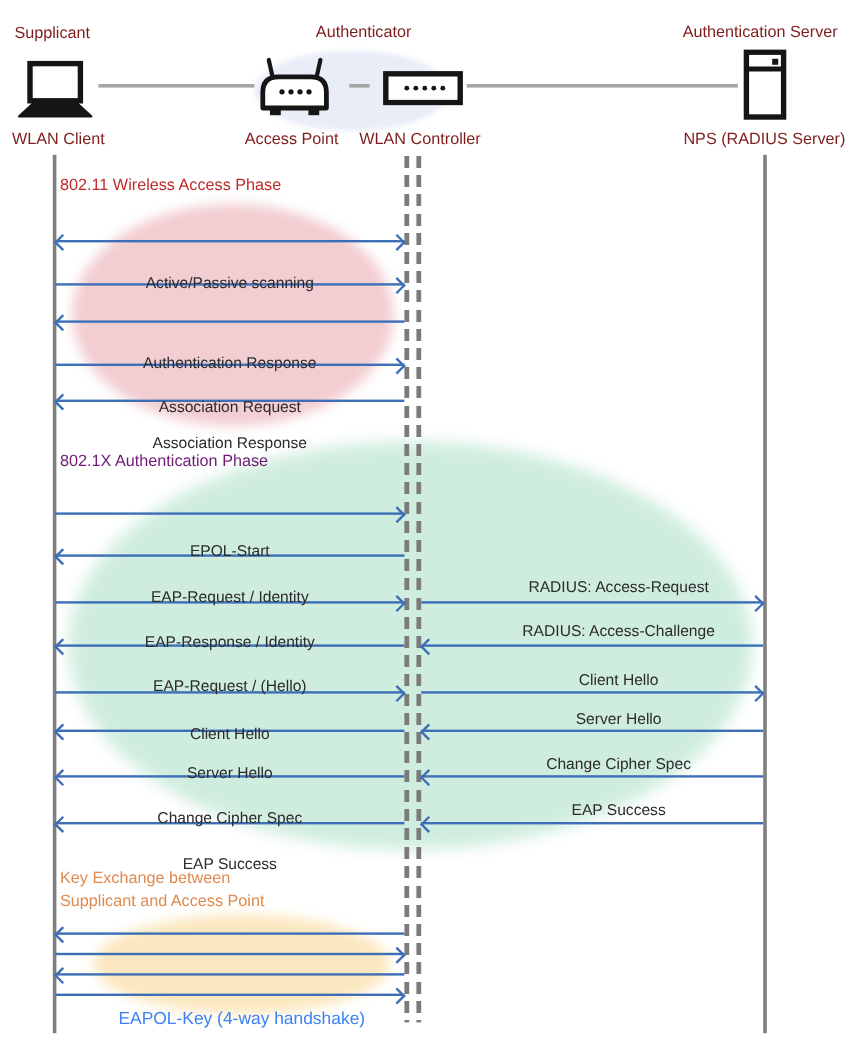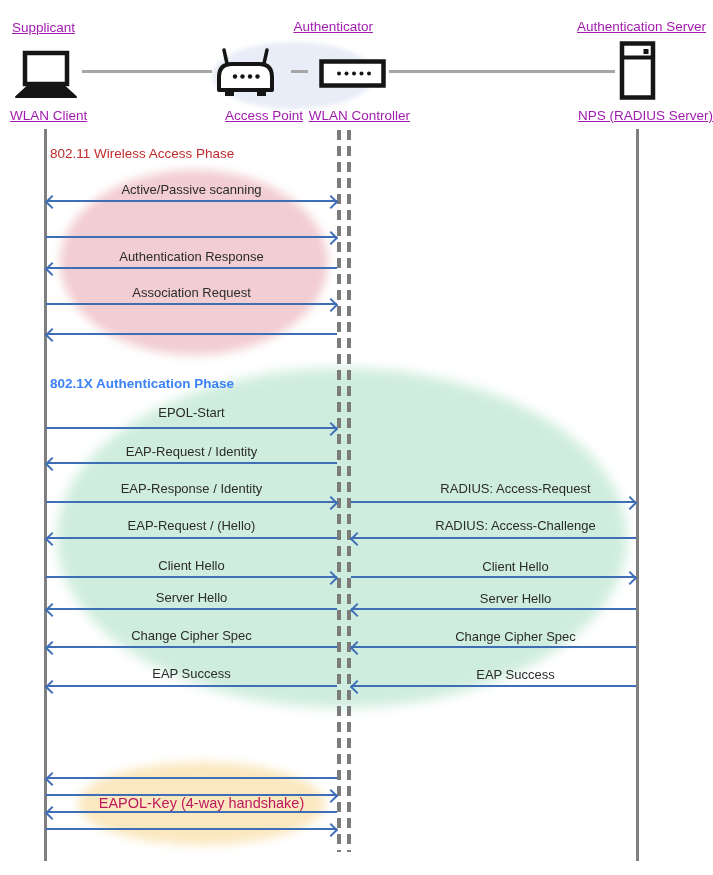--- a/index.html
+++ b/index.html
@@ -12,7 +12,7 @@
     font-family: "Liberation Sans", sans-serif;
     overflow: hidden;
   }
-  .txt { position:absolute; color:#a21caf; font-size:13.5px; white-space:nowrap;text-decoration:underline; }
+  .txt { position:absolute; color:#7f1d1d; font-size:13.5px; white-space:nowrap; }
   .c { text-align:right; }
   .ellipse { position:absolute; border-radius:50%; }
   .el-auth { left:212px; top:42px; width:163px; height:67px; background:#E9EDF7; filter:blur(2px); }

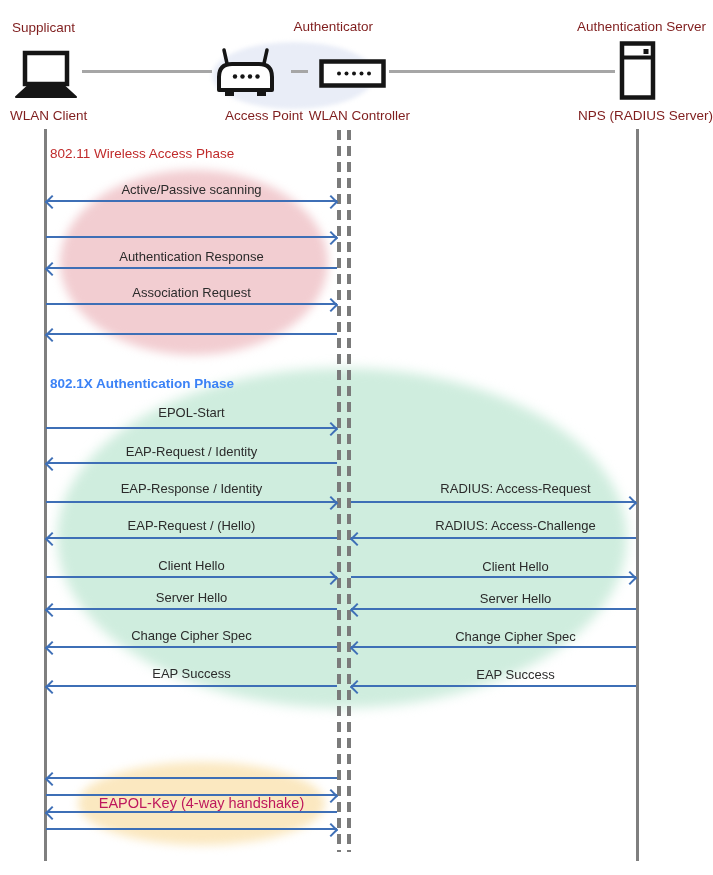--- a/index.html
+++ b/index.html
@@ -13,7 +13,7 @@
     overflow: hidden;
   }
   .txt { position:absolute; color:#7f1d1d; font-size:13.5px; white-space:nowrap; }
-  .c { text-align:right; }
+  .c { text-align:center; }
   .ellipse { position:absolute; border-radius:50%; }
   .el-auth { left:212px; top:42px; width:163px; height:67px; background:#E9EDF7; filter:blur(2px); }
   .el-p1 { left:60px; top:170px; width:268px; height:185px; background:#F2CDD1; filter:blur(5px); }

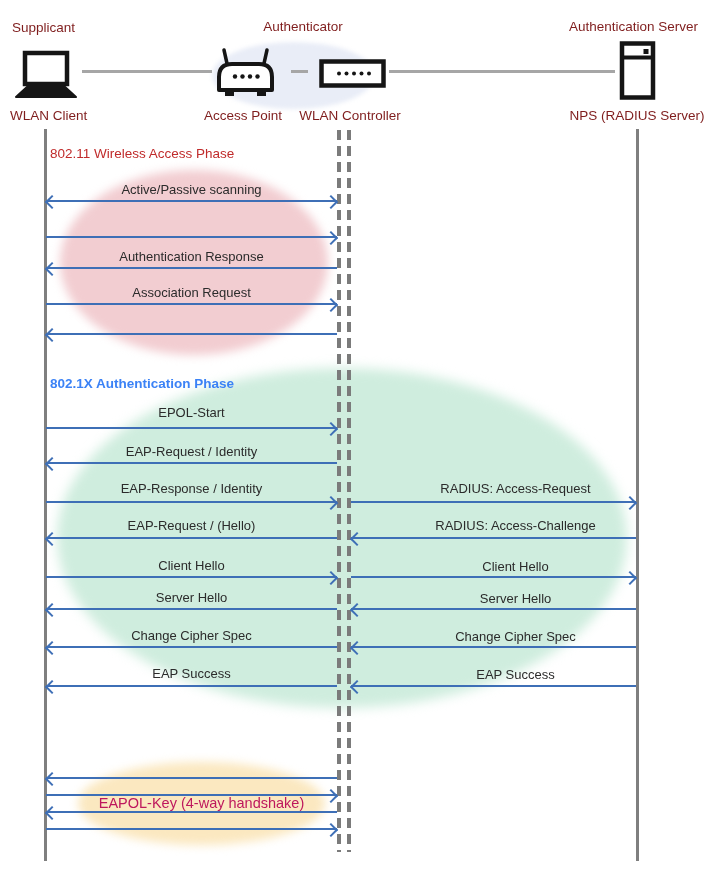--- a/index.html
+++ b/index.html
@@ -31,7 +31,7 @@
   .p2 { color:#3b82f6;font-weight:bold; }
   .p3 { color:#E08A4F; line-height:19px; }
   .ml,.mr { position:absolute; text-align:center; font-size:13px; color:#2b2b2b; white-space:nowrap; z-index:3; }
-  .ml { left:46px; width:291px; }
+  .ml { left:46px; width:291px;margin-top:46px; }
   .mr { left:351px; width:329px; }
   .key-label { font-size:14.5px; left:56px; color:#be185d; }
   .arrow { position:absolute; height:2px; background:#3E6FB6; z-index:2; }

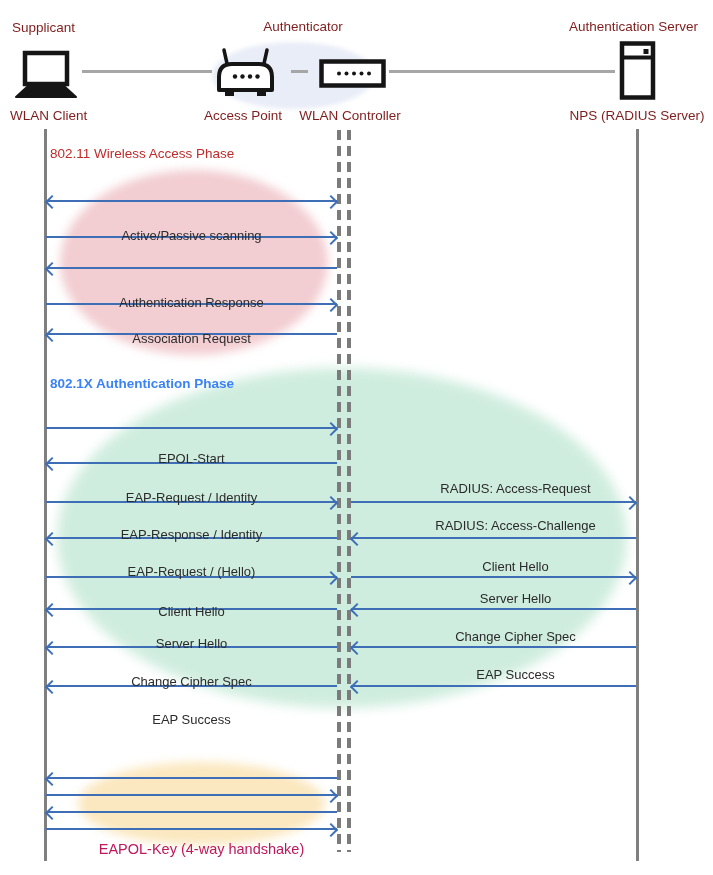--- a/index.html
+++ b/index.html
@@ -120,6 +120,7 @@
   <div class="ml" style="top:285px">Association Request</div>
   <div class="arrow ll hr" style="top:303px"></div>
 
+  <div class="ml" style="top:315px">Association Response</div>
   <div class="arrow ll hl" style="top:333px"></div>
 
   <div class="ml" style="top:405px">EPOL-Start</div>

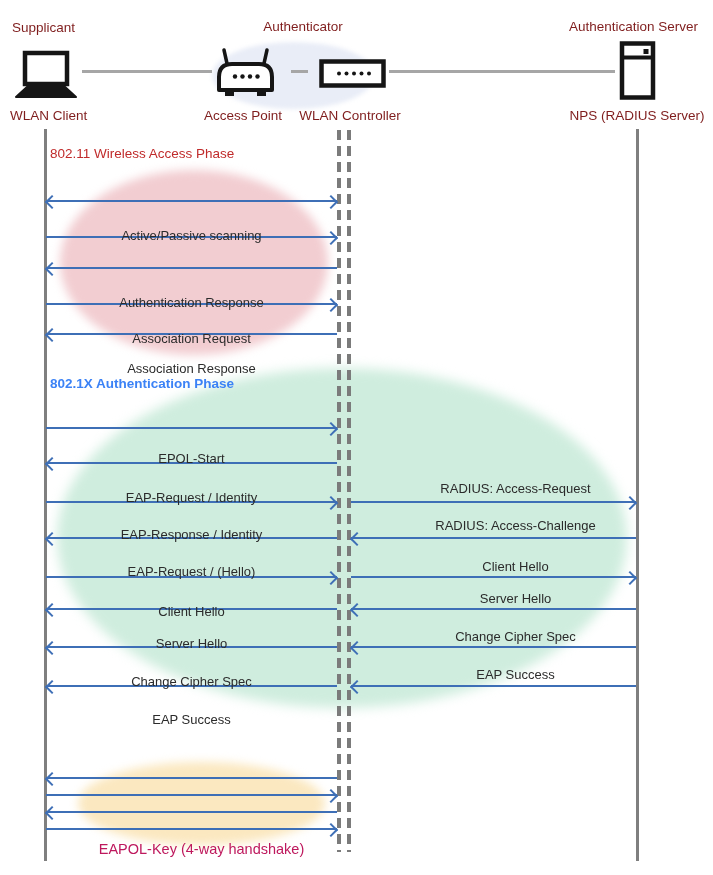--- a/index.html
+++ b/index.html
@@ -28,7 +28,7 @@
   .icon { position:absolute; z-index:3; }
   .ptitle { position:absolute; left:50px; width:291px; text-align:left; font-size:13.5px; z-index:3; white-space:nowrap; }
   .p1 { color:#C02B2B; }
-  .p2 { color:#3b82f6;font-weight:bold; }
+  .p2 { color:#701a75; }
   .p3 { color:#E08A4F; line-height:19px; }
   .ml,.mr { position:absolute; text-align:center; font-size:13px; color:#2b2b2b; white-space:nowrap; z-index:3; }
   .ml { left:46px; width:291px;margin-top:46px; }

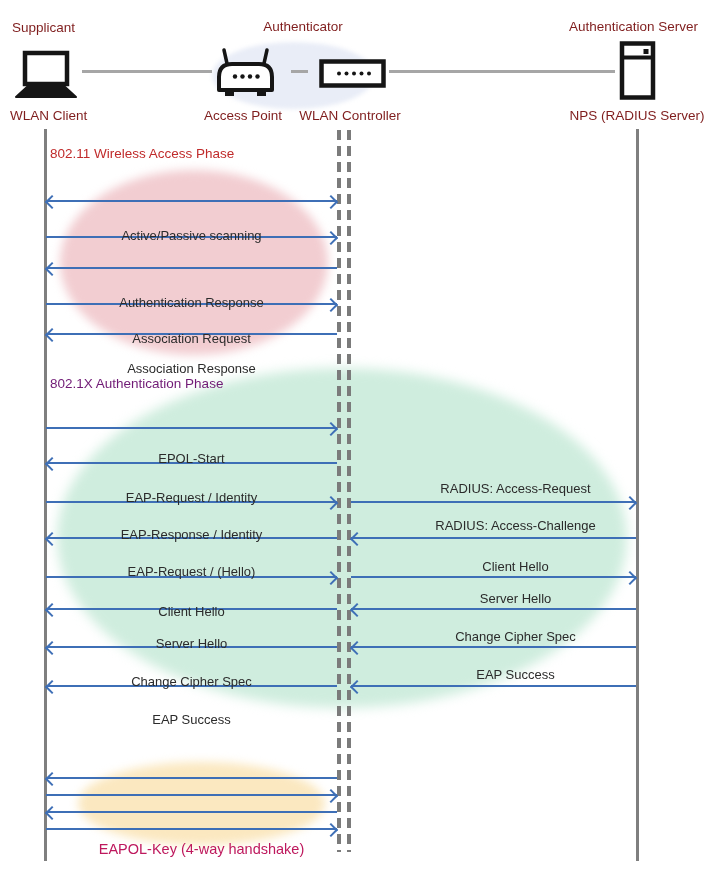--- a/index.html
+++ b/index.html
@@ -108,6 +108,10 @@
 
   <div class="ptitle p1" style="top:146px">802.11 Wireless Access Phase</div>
   <div class="ptitle p2" style="top:376px">802.1X Authentication Phase</div>
+  <div class="ptitle p3" style="top:722px">
+    <div>Key Exchange between</div>
+    <div>Supplicant and Access Point</div>
+  </div>
 
   <div class="ml" style="top:182px">Active/Passive scanning</div>
   <div class="arrow ll hl hr" style="top:200px"></div>

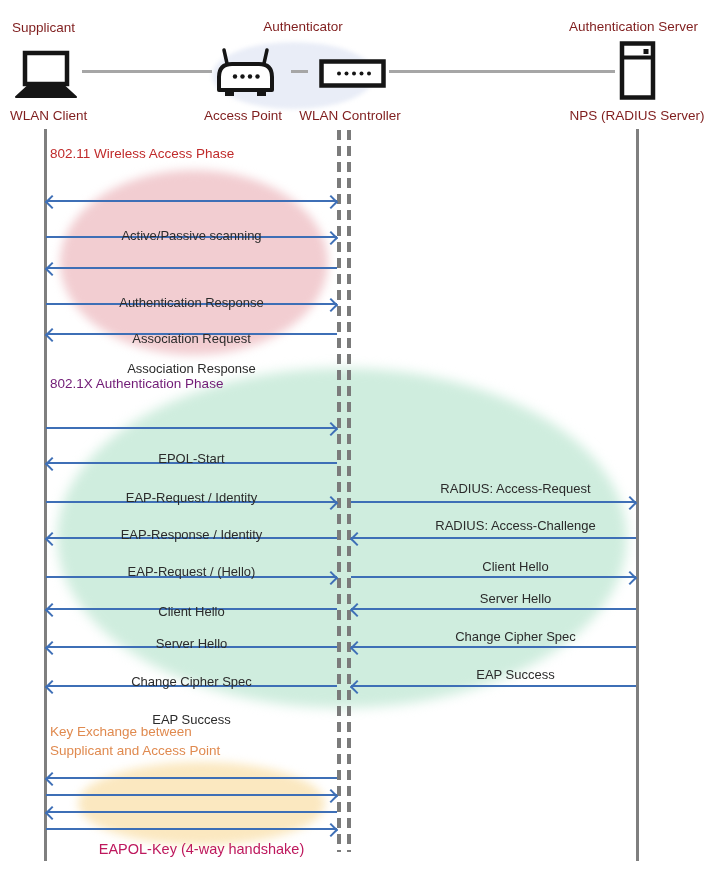--- a/index.html
+++ b/index.html
@@ -33,7 +33,7 @@
   .ml,.mr { position:absolute; text-align:center; font-size:13px; color:#2b2b2b; white-space:nowrap; z-index:3; }
   .ml { left:46px; width:291px;margin-top:46px; }
   .mr { left:351px; width:329px; }
-  .key-label { font-size:14.5px; left:56px; color:#be185d; }
+  .key-label { font-size:14.5px; left:56px; color:#3b82f6; }
   .arrow { position:absolute; height:2px; background:#3E6FB6; z-index:2; }
   .ll { left:46px; width:291px; }
   .lr { left:351px; width:285px; }

